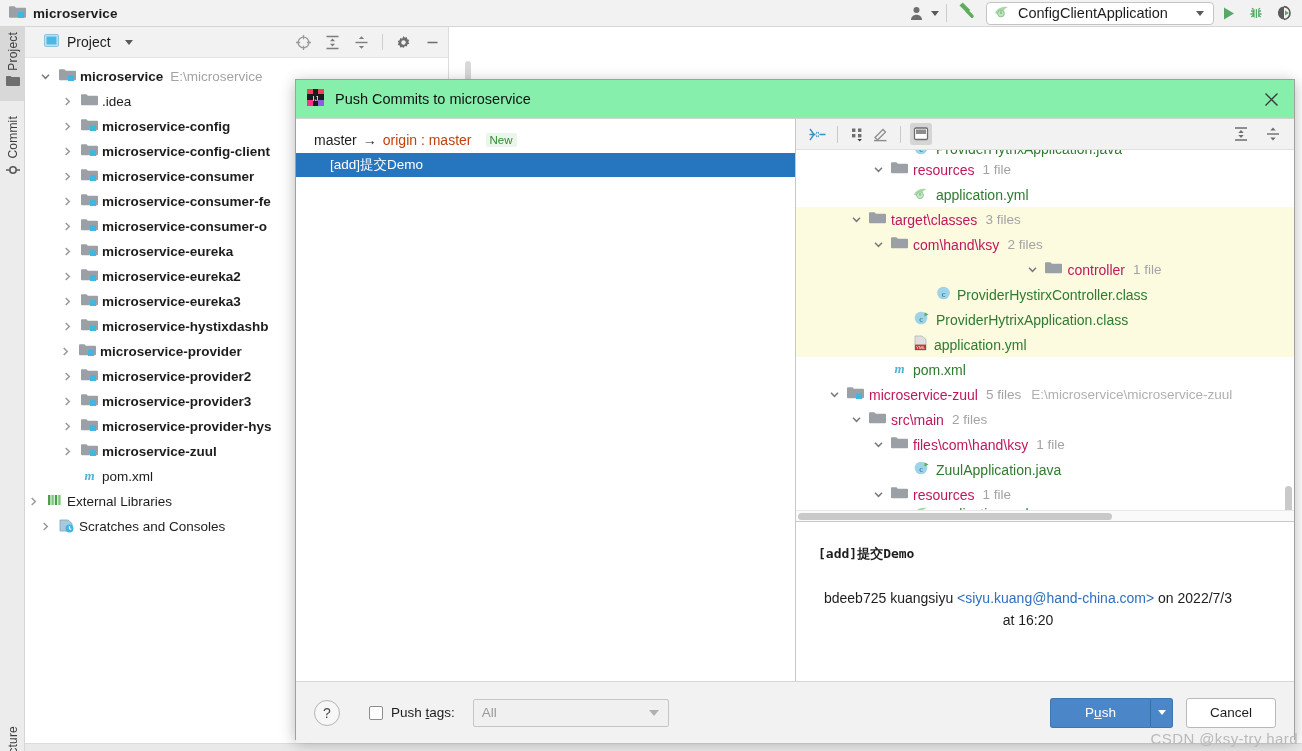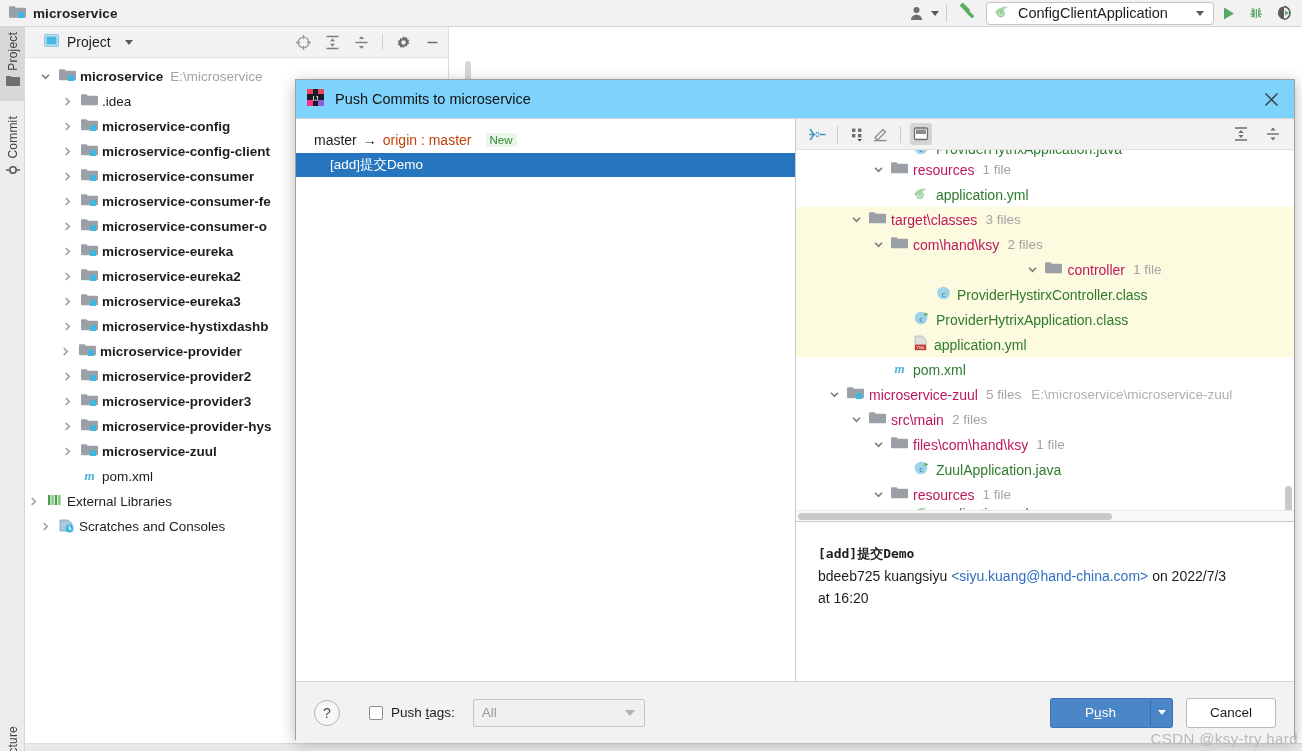--- a/index.html
+++ b/index.html
@@ -109,7 +109,7 @@
     display: flex; flex-direction: column;
   }
   .dlg-title {
-    height: 38px; background: #7dd3fc;
+    height: 38px; background: #86efac;
     display: flex; align-items: center; padding-left: 11px;
     position: relative; flex: none;
   }

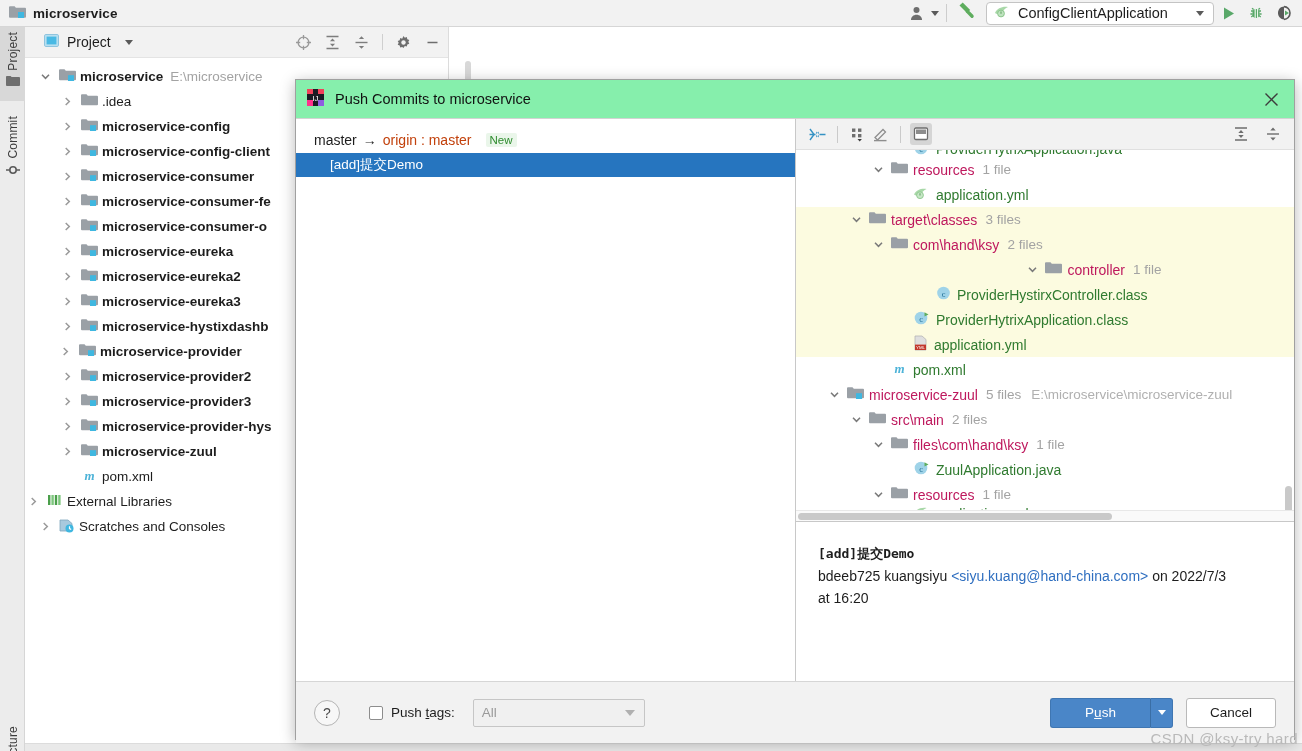--- a/index.html
+++ b/index.html
@@ -187,7 +187,7 @@
     padding: 21px 22px 0 22px; font-size: 14px; line-height: 22px;
   }
   .detail-subject { font-weight: bold; font-family: "DejaVu Sans Mono", monospace; font-size: 13px; }
-  .detail-meta { color: #1d1d1d; max-width: 420px; }
+  .detail-meta { margin-top: 22px; color: #1d1d1d; max-width: 420px; text-align: center; }
   .detail-email { color: #2f6fc0; }
 
   

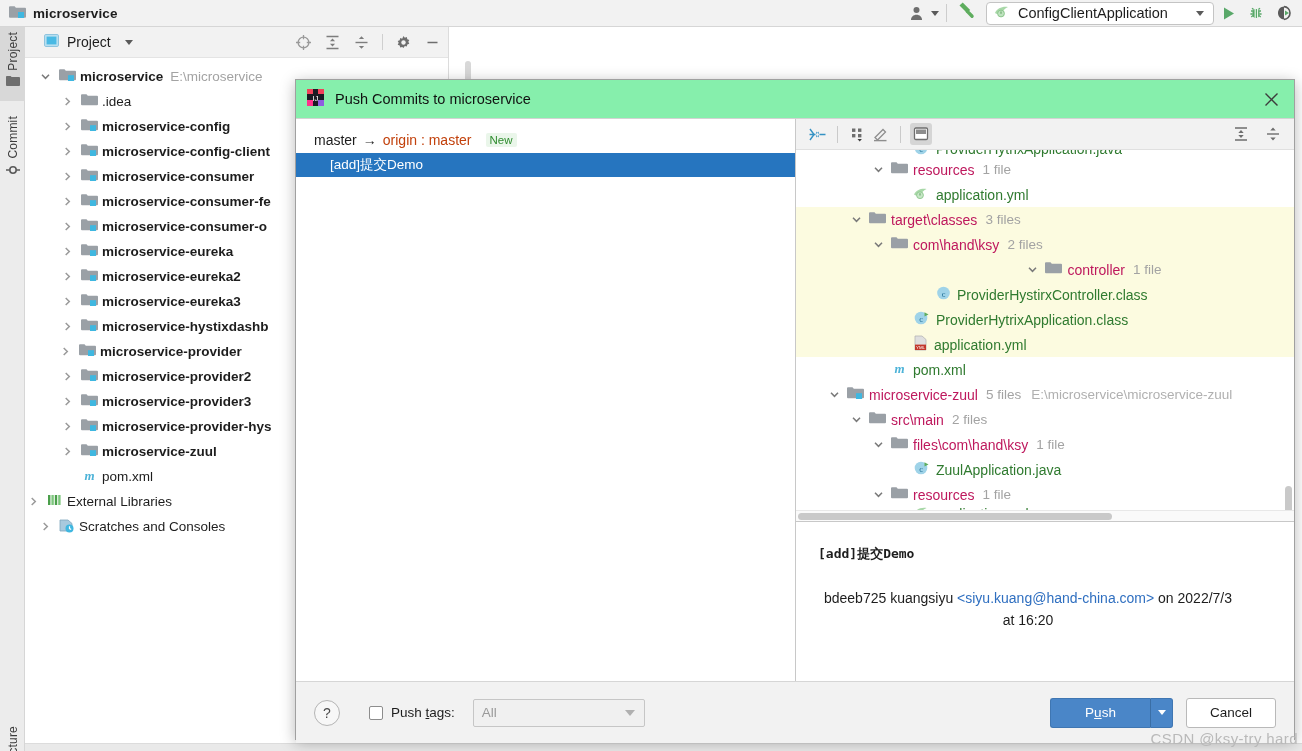--- a/index.html
+++ b/index.html
@@ -206,7 +206,7 @@
   .pushtags-label { font-size: 13.5px; }
   .pushtags-label u { text-decoration: underline; }
   .combo {
-    margin-left: 10px; width: 172px; height: 28px; background: #f0f0f0;
+    margin-left: 10px; width: 196px; height: 28px; background: #f0f0f0;
     border: 1px solid #c6c6c6; border-radius: 2px;
     display: flex; align-items: center; padding: 0 8px; position: relative;
   }

